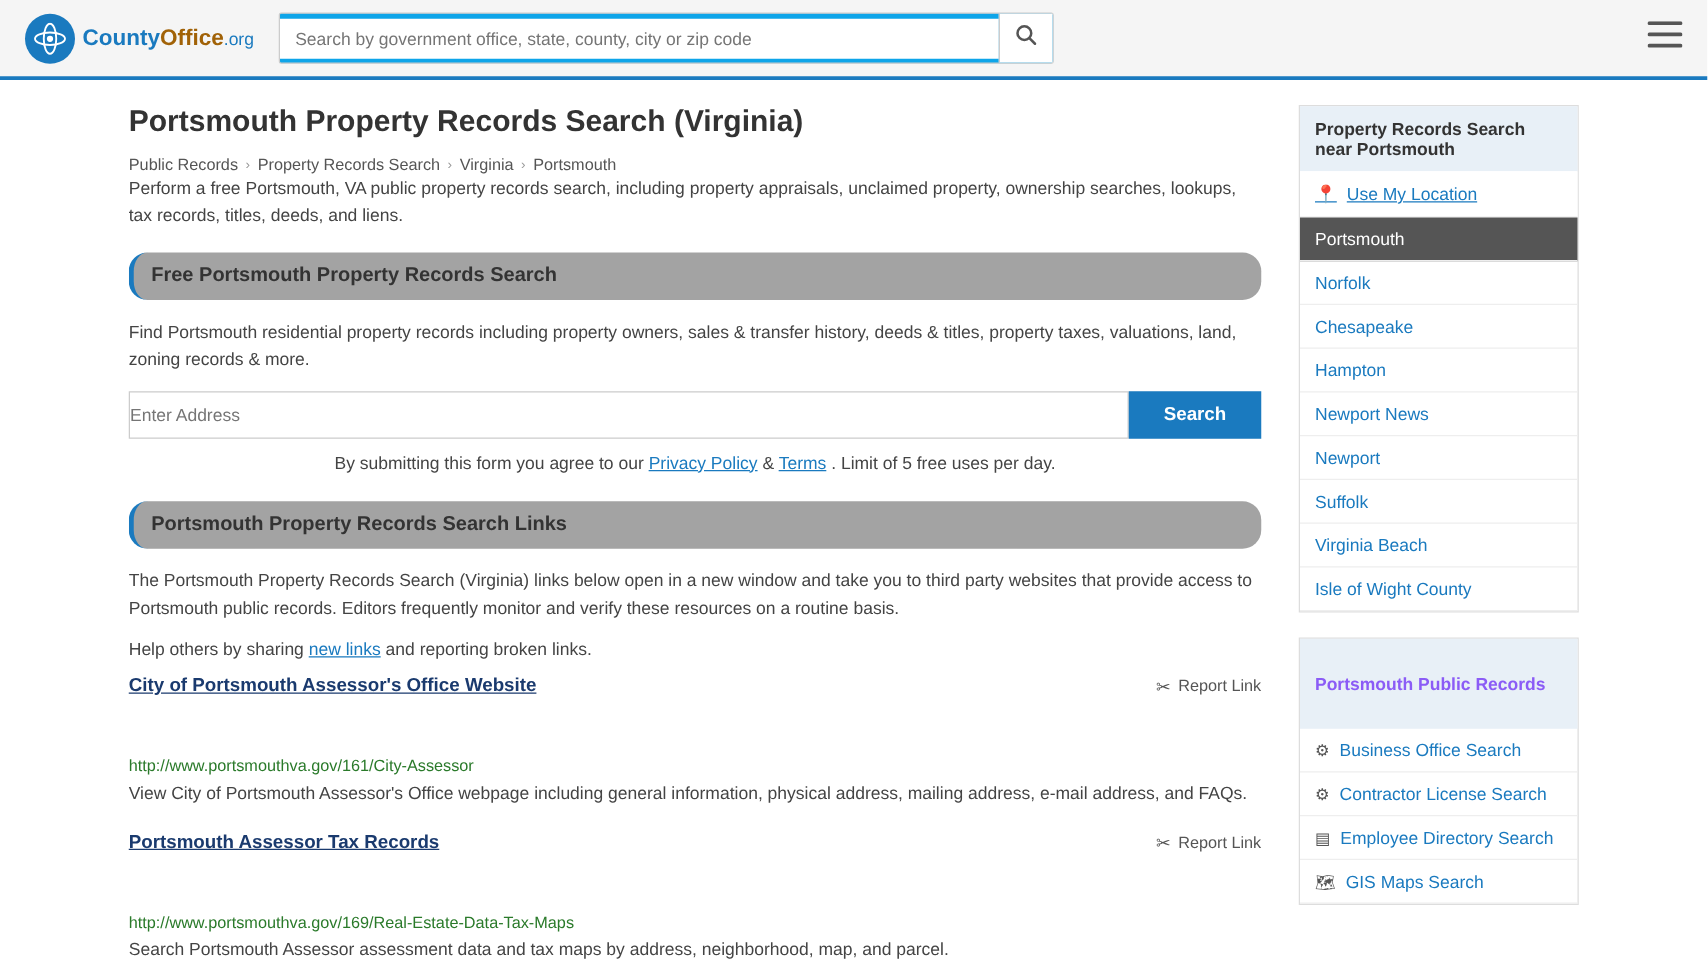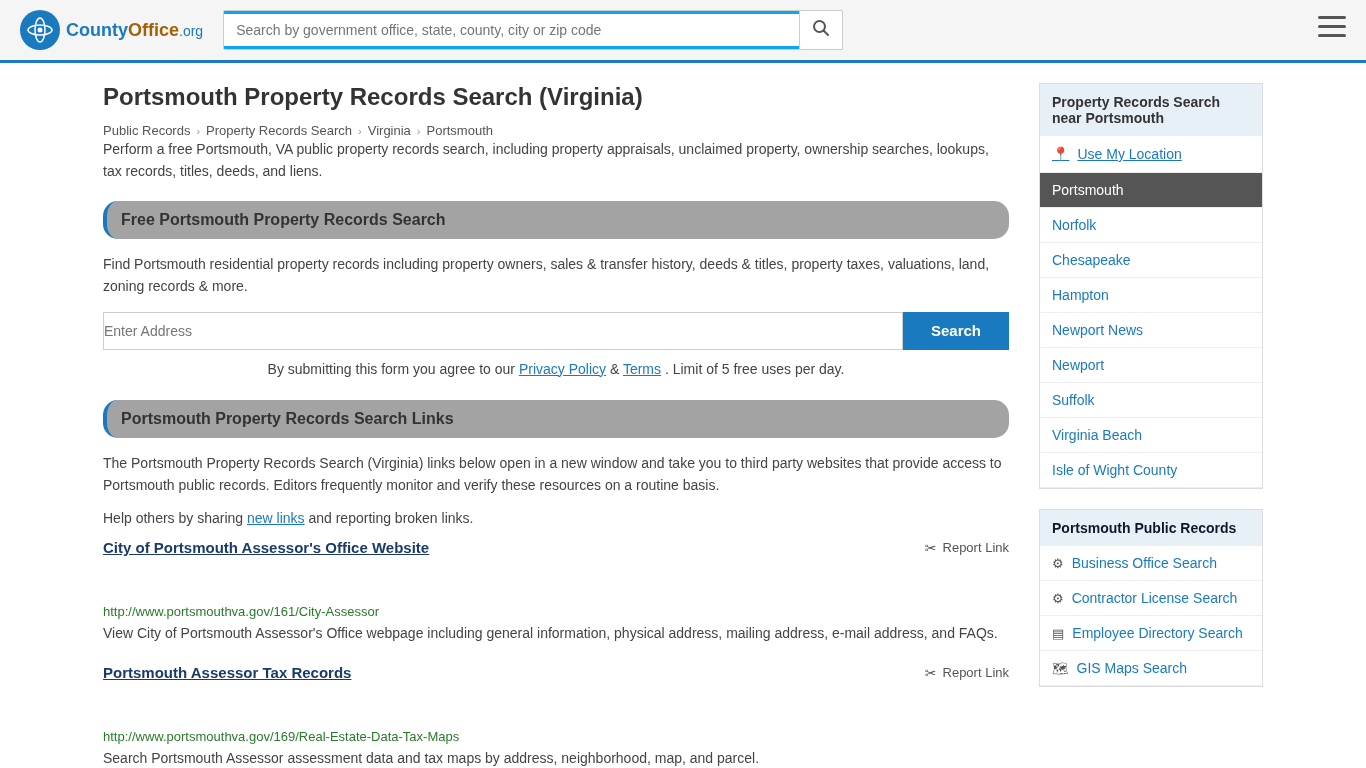--- a/index.html
+++ b/index.html
@@ -285,10 +285,10 @@
 
     .sidebar-public-title {
       background: #e8f0f7;
-      padding: 10px 12px;
-      font-size: 14px;
-      font-weight: bold;
-      color: #0f172a;
+      padding: 28px 12px;
+      font-size: 14px;
+      font-weight: bold;
+      color: #8b5cf6;
       margin-bottom: 0;
     }
     .sidebar-public-list {

